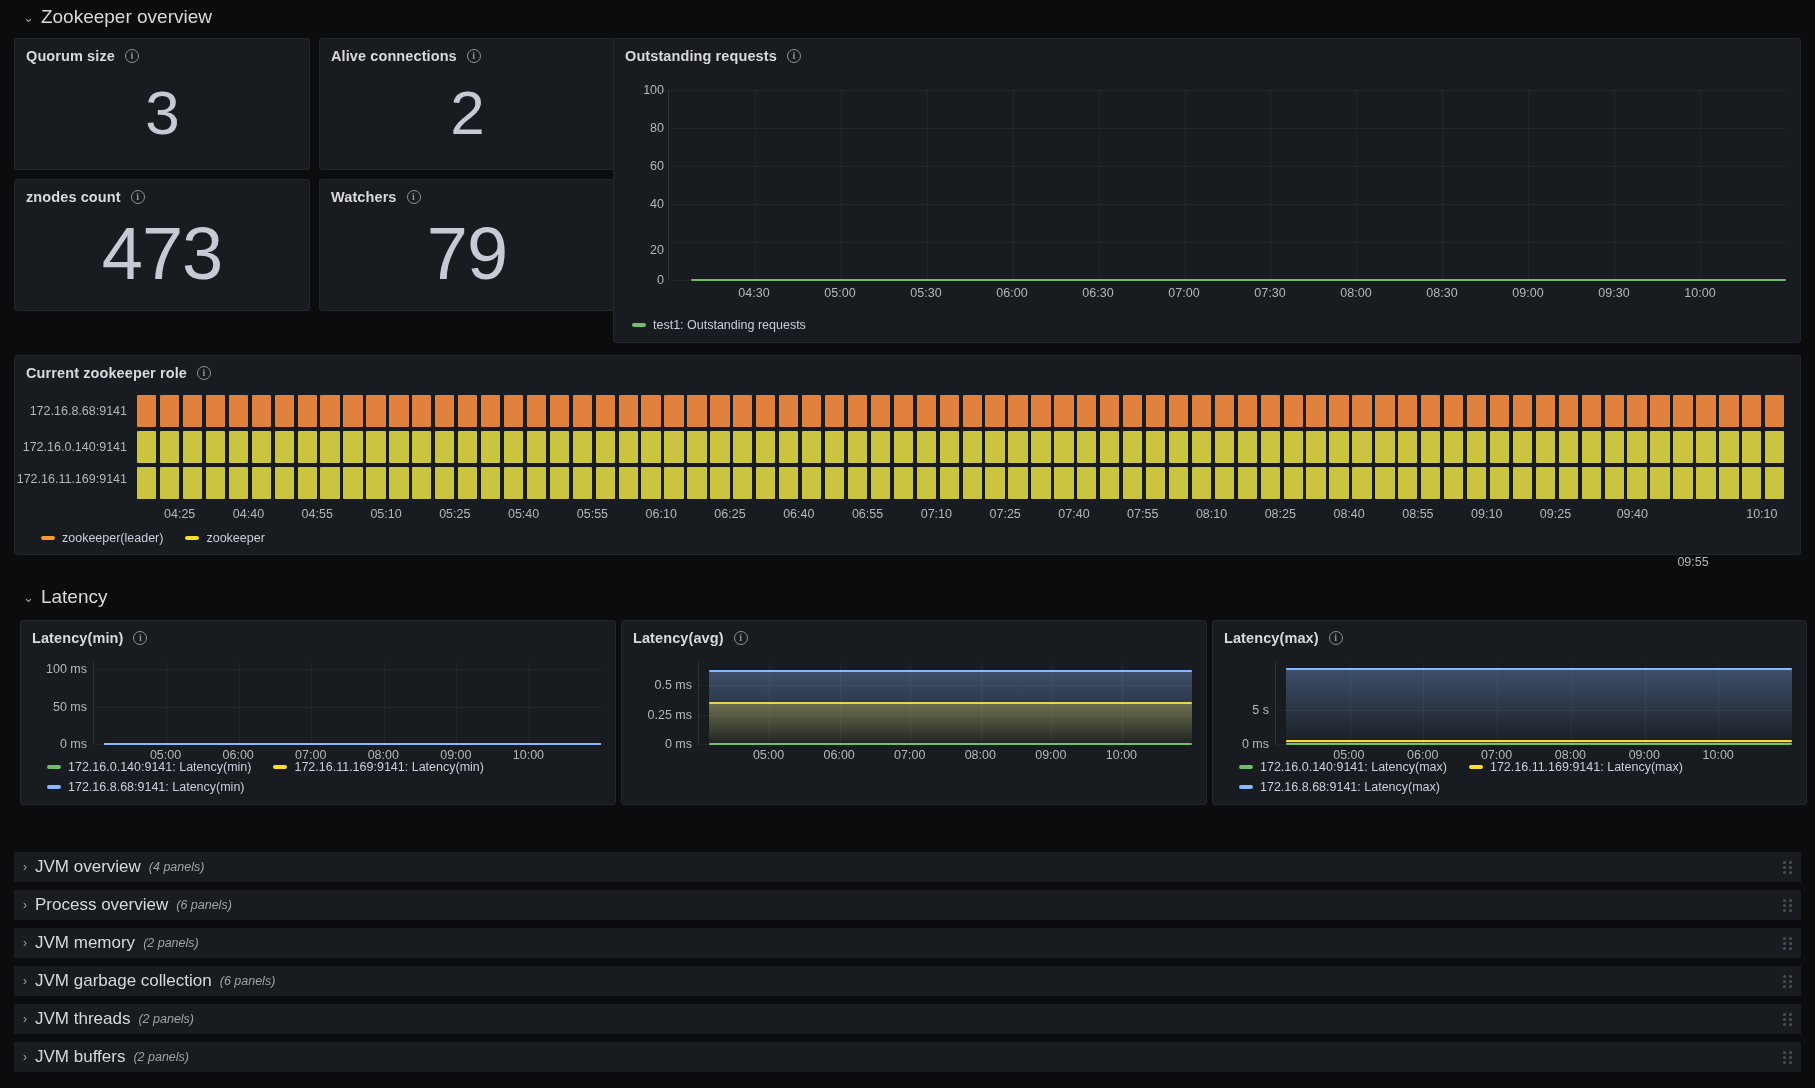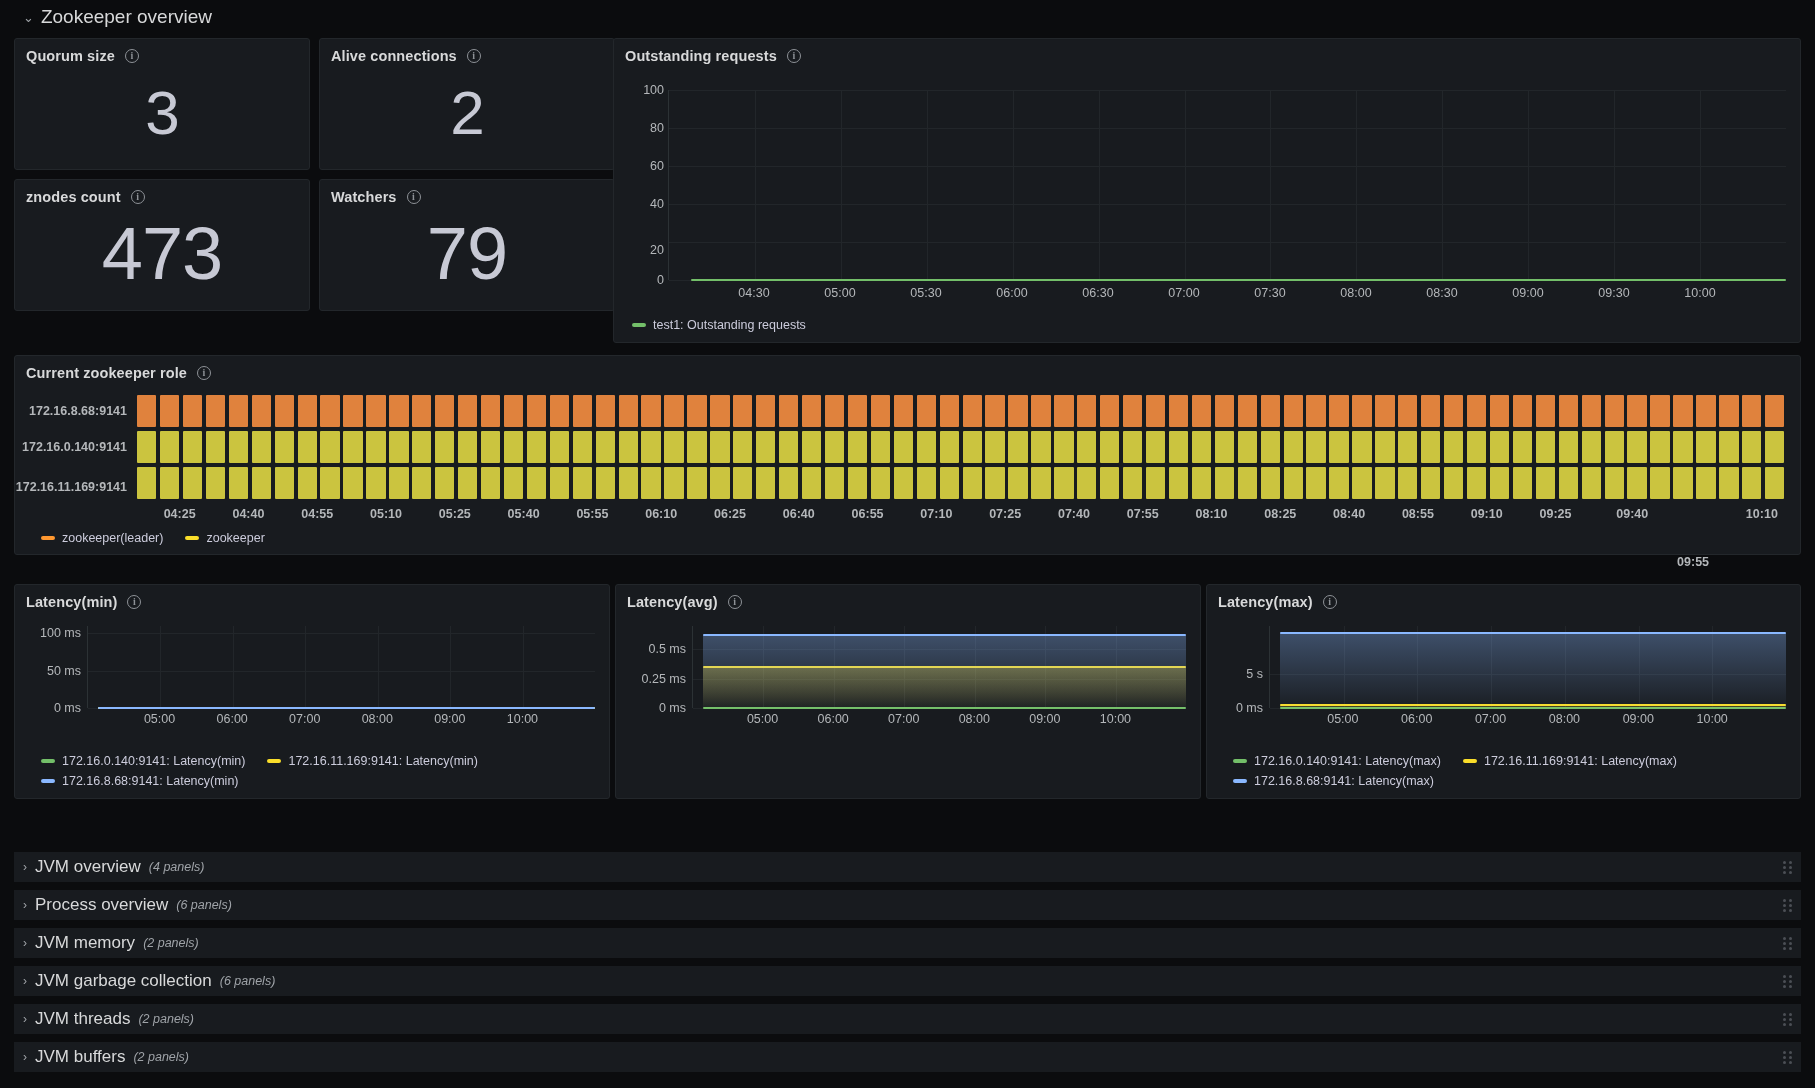--- a/index.html
+++ b/index.html
@@ -216,7 +216,7 @@
       <span>Current zookeeper role</span>
       <span class="info-icon">i</span>
     </div>
-    <div class="plotwrap" style="height:140px;font-weight:bold;">
+    <div class="plotwrap" style="height:140px;">
       <div class="st-rowlabels" id="zk-rowlabels" style="left:0px; top:12px; width:112px; height:108px;">
           <span style="top: 16px;">172.16.8.68:9141</span>
           <span style="top: 52px;">172.16.0.140:9141</span>

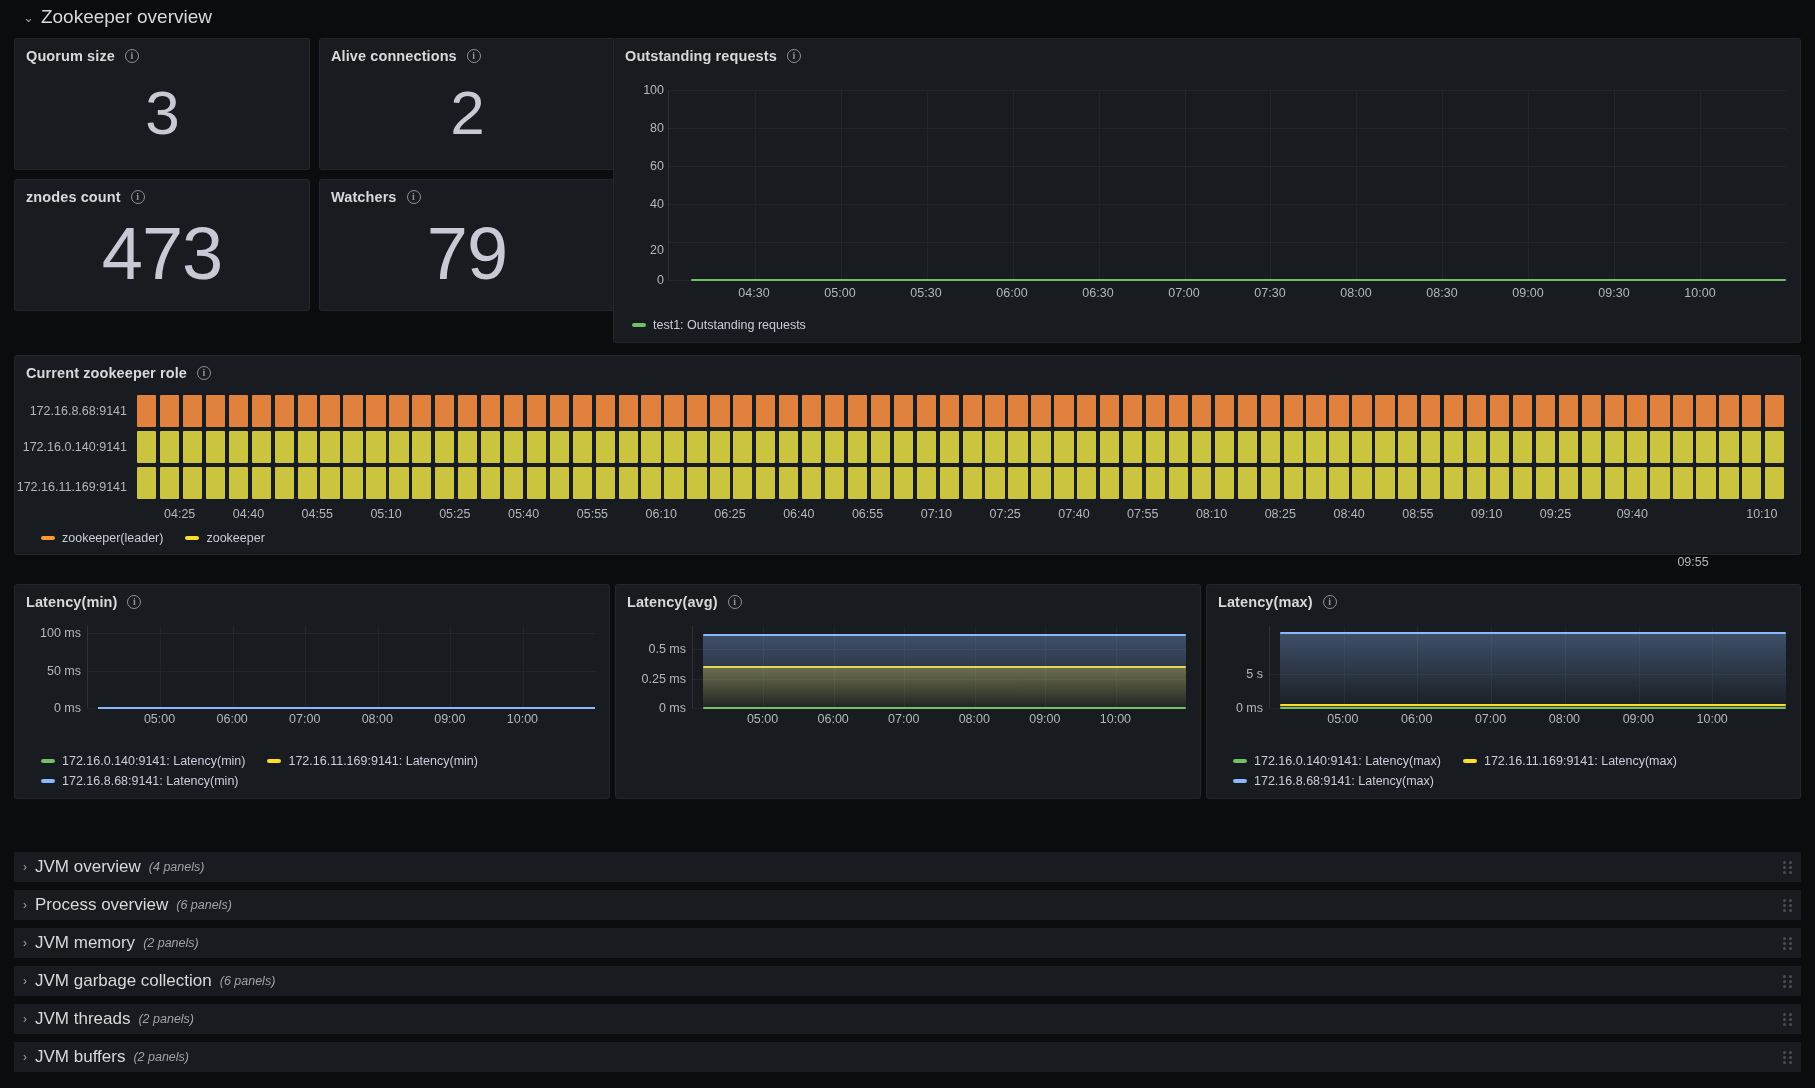--- a/index.html
+++ b/index.html
@@ -220,7 +220,7 @@
       <div class="st-rowlabels" id="zk-rowlabels" style="left:0px; top:12px; width:112px; height:108px;">
           <span style="top: 16px;">172.16.8.68:9141</span>
           <span style="top: 52px;">172.16.0.140:9141</span>
-          <span style="top: 92px;">172.16.11.169:9141</span>
+          <span style="top: 84px;">172.16.11.169:9141</span>
         </div>
       <div id="zk-tracks" style="position:absolute; left:122px; right:12px; top:12px; height:108px;">
           <div class="st-track" style="left: 0px; right: 0px; top: 0px;">

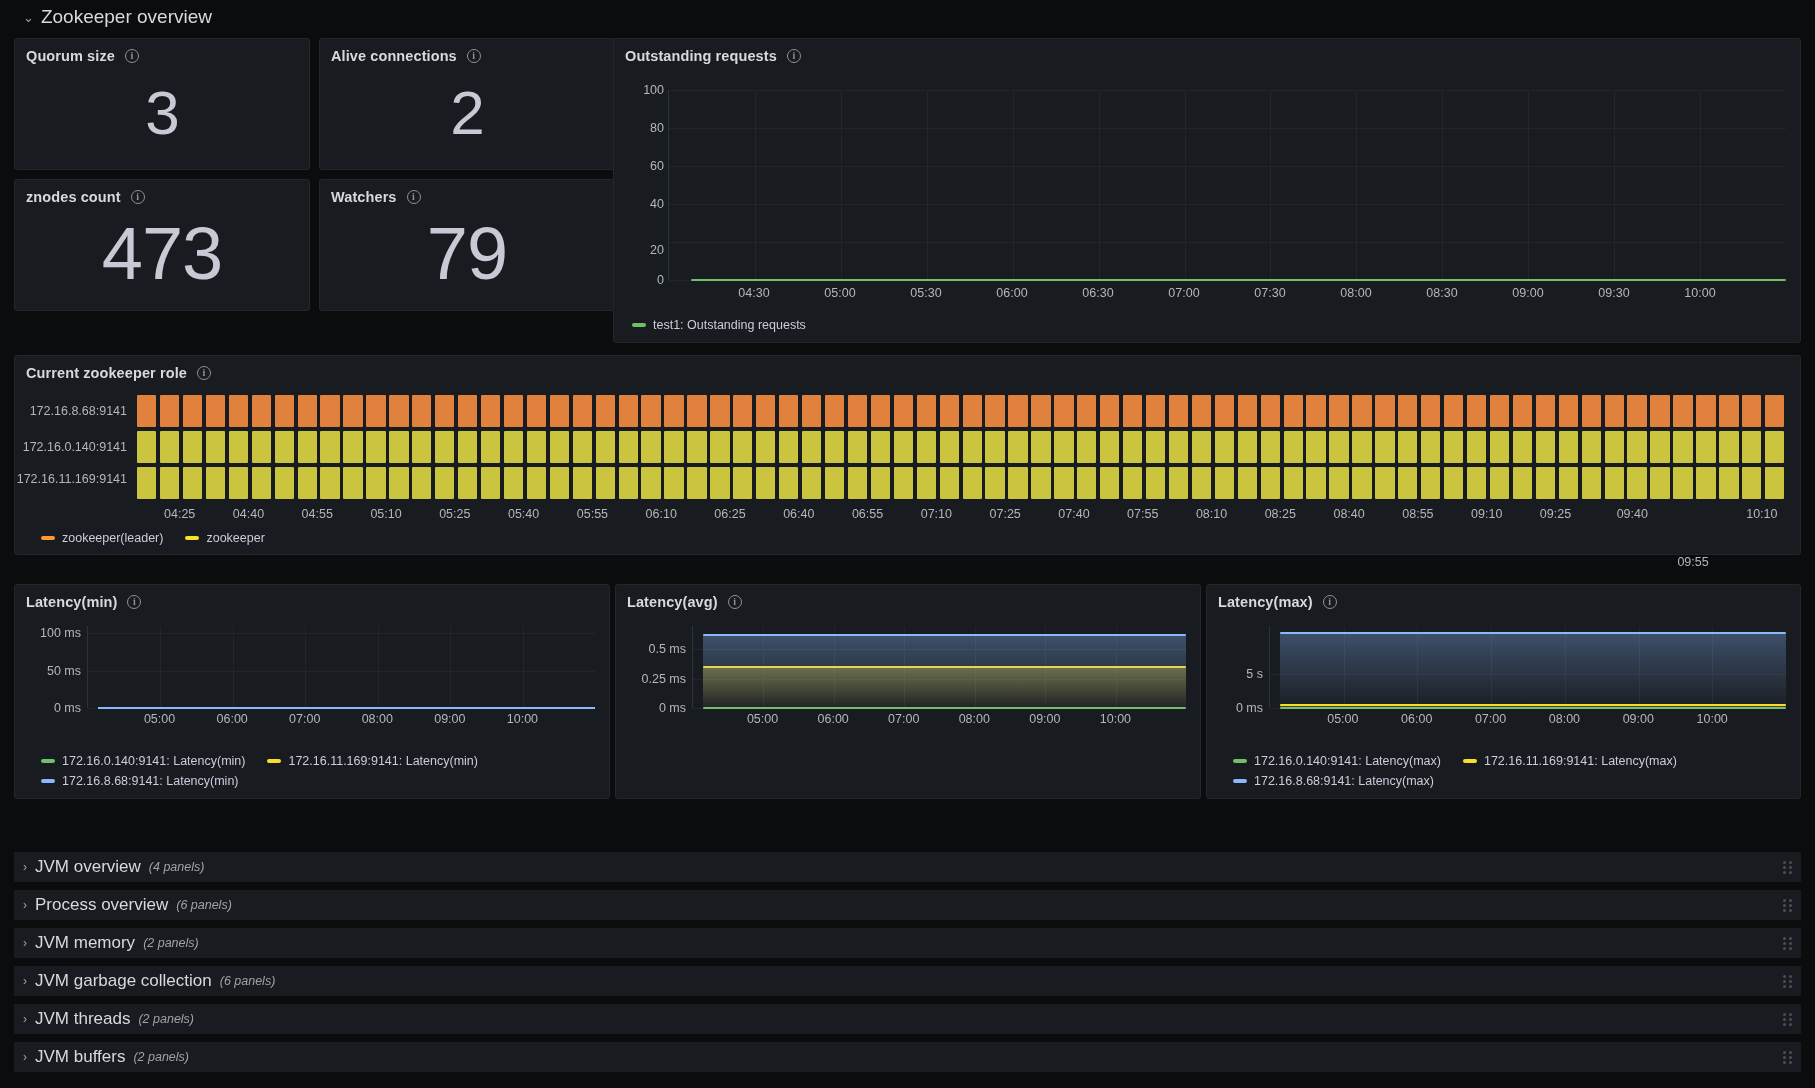--- a/index.html
+++ b/index.html
@@ -84,7 +84,7 @@
   .st-cell { position: absolute; top: 0; height: 32px; border-radius: 1px; }
 
   
-  .lat-panel { position: absolute; top: 584px; height: 215px; }
+  .lat-panel { position: absolute; top: 620px; height: 185px; margin-left: 6px; }
   .lat1 { left: 14px; width: 596px; }
   .lat2 { left: 615px; width: 586px; }
   .lat3 { left: 1206px; width: 595px; }

